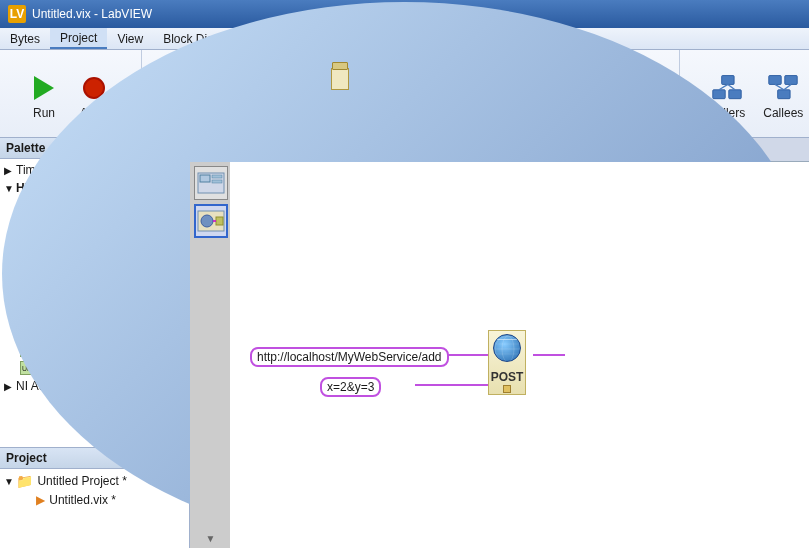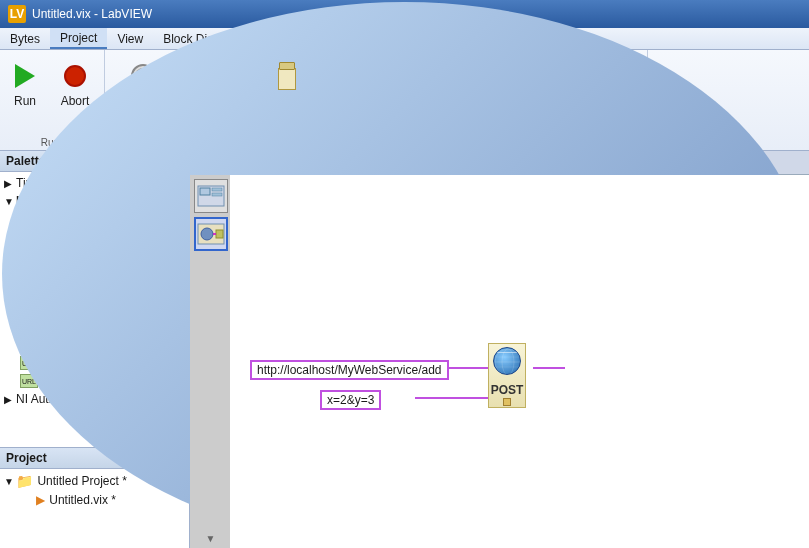--- a/index.html
+++ b/index.html
@@ -56,9 +56,9 @@
     }
     .ribbon-group {
       display: flex;
-      flex-direction: column;
+      flex-direction: row;
       border-right: 1px solid #c0cce0;
-      padding: 4px 6px 2px 2px;
+      padding: 4px 6px 2px 21px;
       align-items: center;
     }
     .ribbon-group-label {

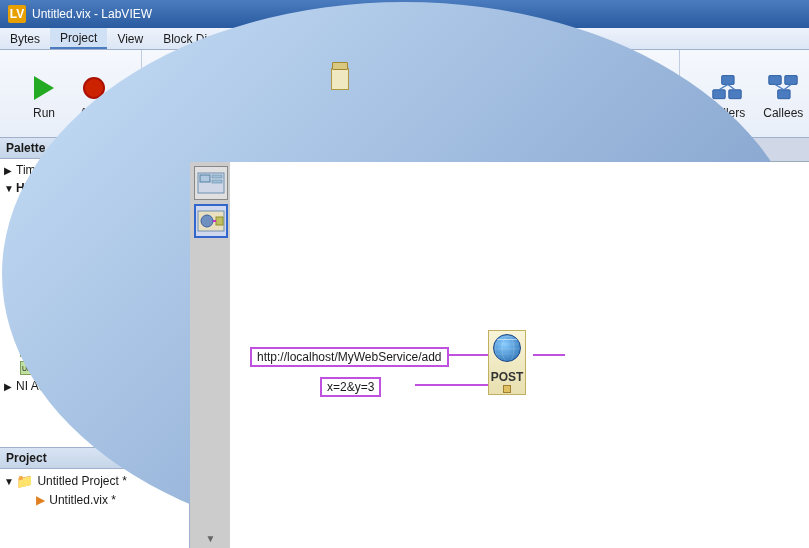--- a/index.html
+++ b/index.html
@@ -258,7 +258,7 @@
       position: absolute;
       background: #e8e0ff;
       border: 1px solid #c050e0;
-      border-radius: 0;
+      border-radius: 8px;
       padding: 1px 5px;
       font-size: 11px;
       color: #1a1a1a;

